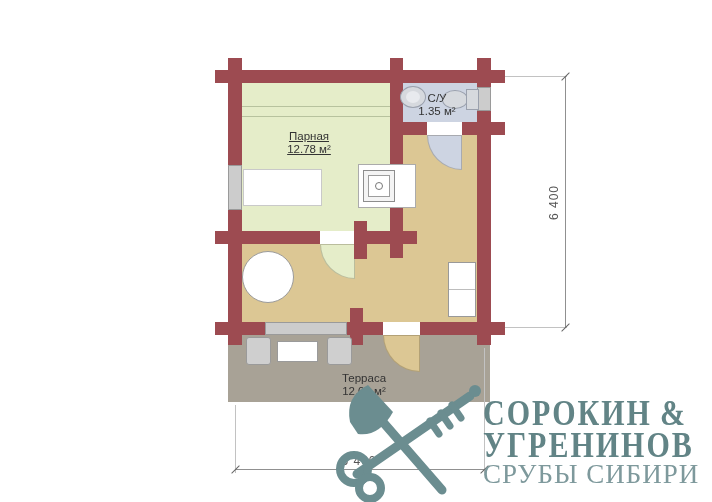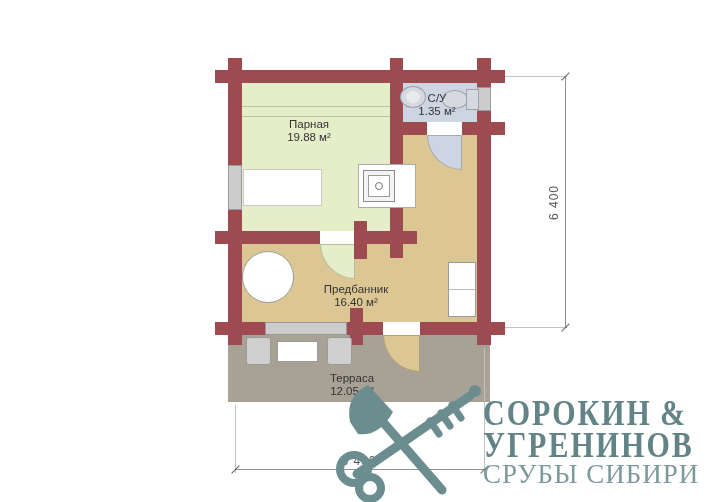--- a/index.html
+++ b/index.html
@@ -86,7 +86,7 @@
   <div class="furn" style="left:277px;top:341px;width:41px;height:21px;background:#ffffff;border:1px solid #9a9a9a;"></div>
   <div class="furn" style="left:327px;top:337px;width:25px;height:28px;background:#cfcfcf;border:1px solid #9a9a9a;border-radius:3px;"></div>
 
-  <div class="room-label" style="left:309px;top:118px;">
+  <div class="room-label" style="left:309px;top:130px;text-decoration:underline;">
     <span>Парная</span><br>
     <span>19.88 м²</span>
   </div>

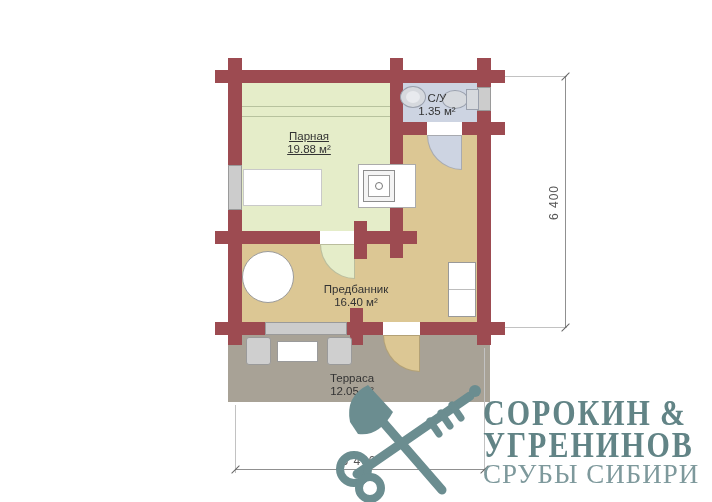--- a/index.html
+++ b/index.html
@@ -88,7 +88,7 @@
 
   <div class="room-label" style="left:309px;top:130px;text-decoration:underline;">
     <span>Парная</span><br>
-    <span>19.88 м²</span>
+    <span>12.78 м²</span>
   </div>
   <div class="room-label" style="left:437px;top:92px;">
     <span>С/У</span><br>

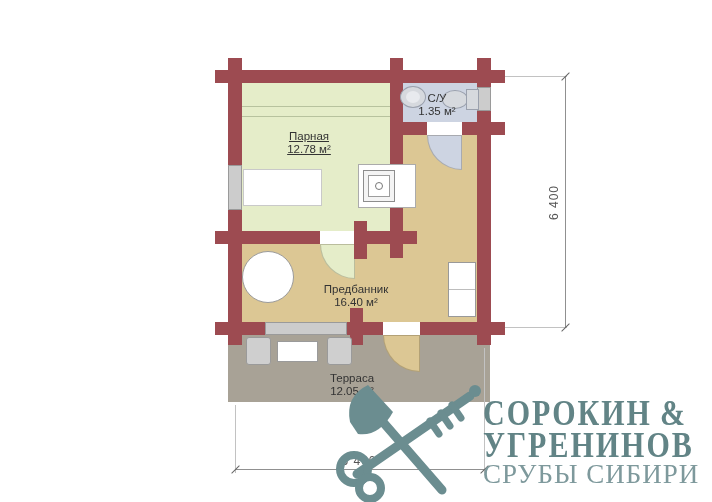--- a/index.html
+++ b/index.html
@@ -94,10 +94,6 @@
     <span>С/У</span><br>
     <span>1.35 м²</span>
   </div>
-  <div class="room-label" style="left:356px;top:283px;">
-    <span>Предбанник</span><br>
-    <span>16.40 м²</span>
-  </div>
   <div class="room-label" style="left:352px;top:372px;">
     <span>Терраса</span><br>
     <span>12.05 м²</span>

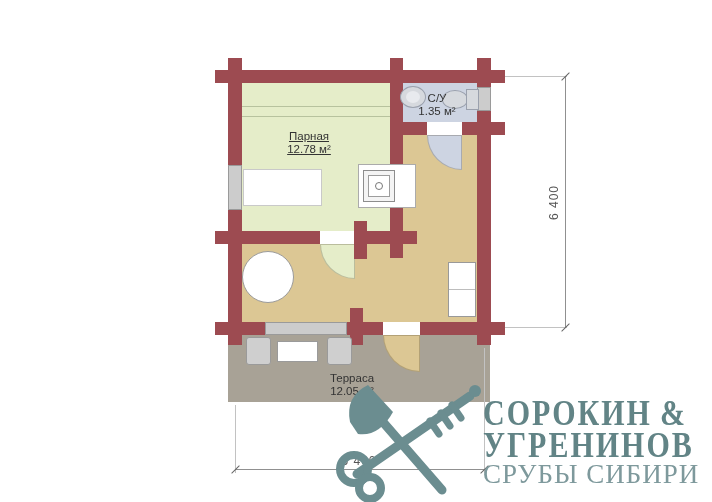--- a/index.html
+++ b/index.html
@@ -94,7 +94,7 @@
     <span>С/У</span><br>
     <span>1.35 м²</span>
   </div>
-  <div class="room-label" style="left:352px;top:372px;">
+  <div class="room-label" style="left:364px;top:372px;">
     <span>Терраса</span><br>
     <span>12.05 м²</span>
   </div>

